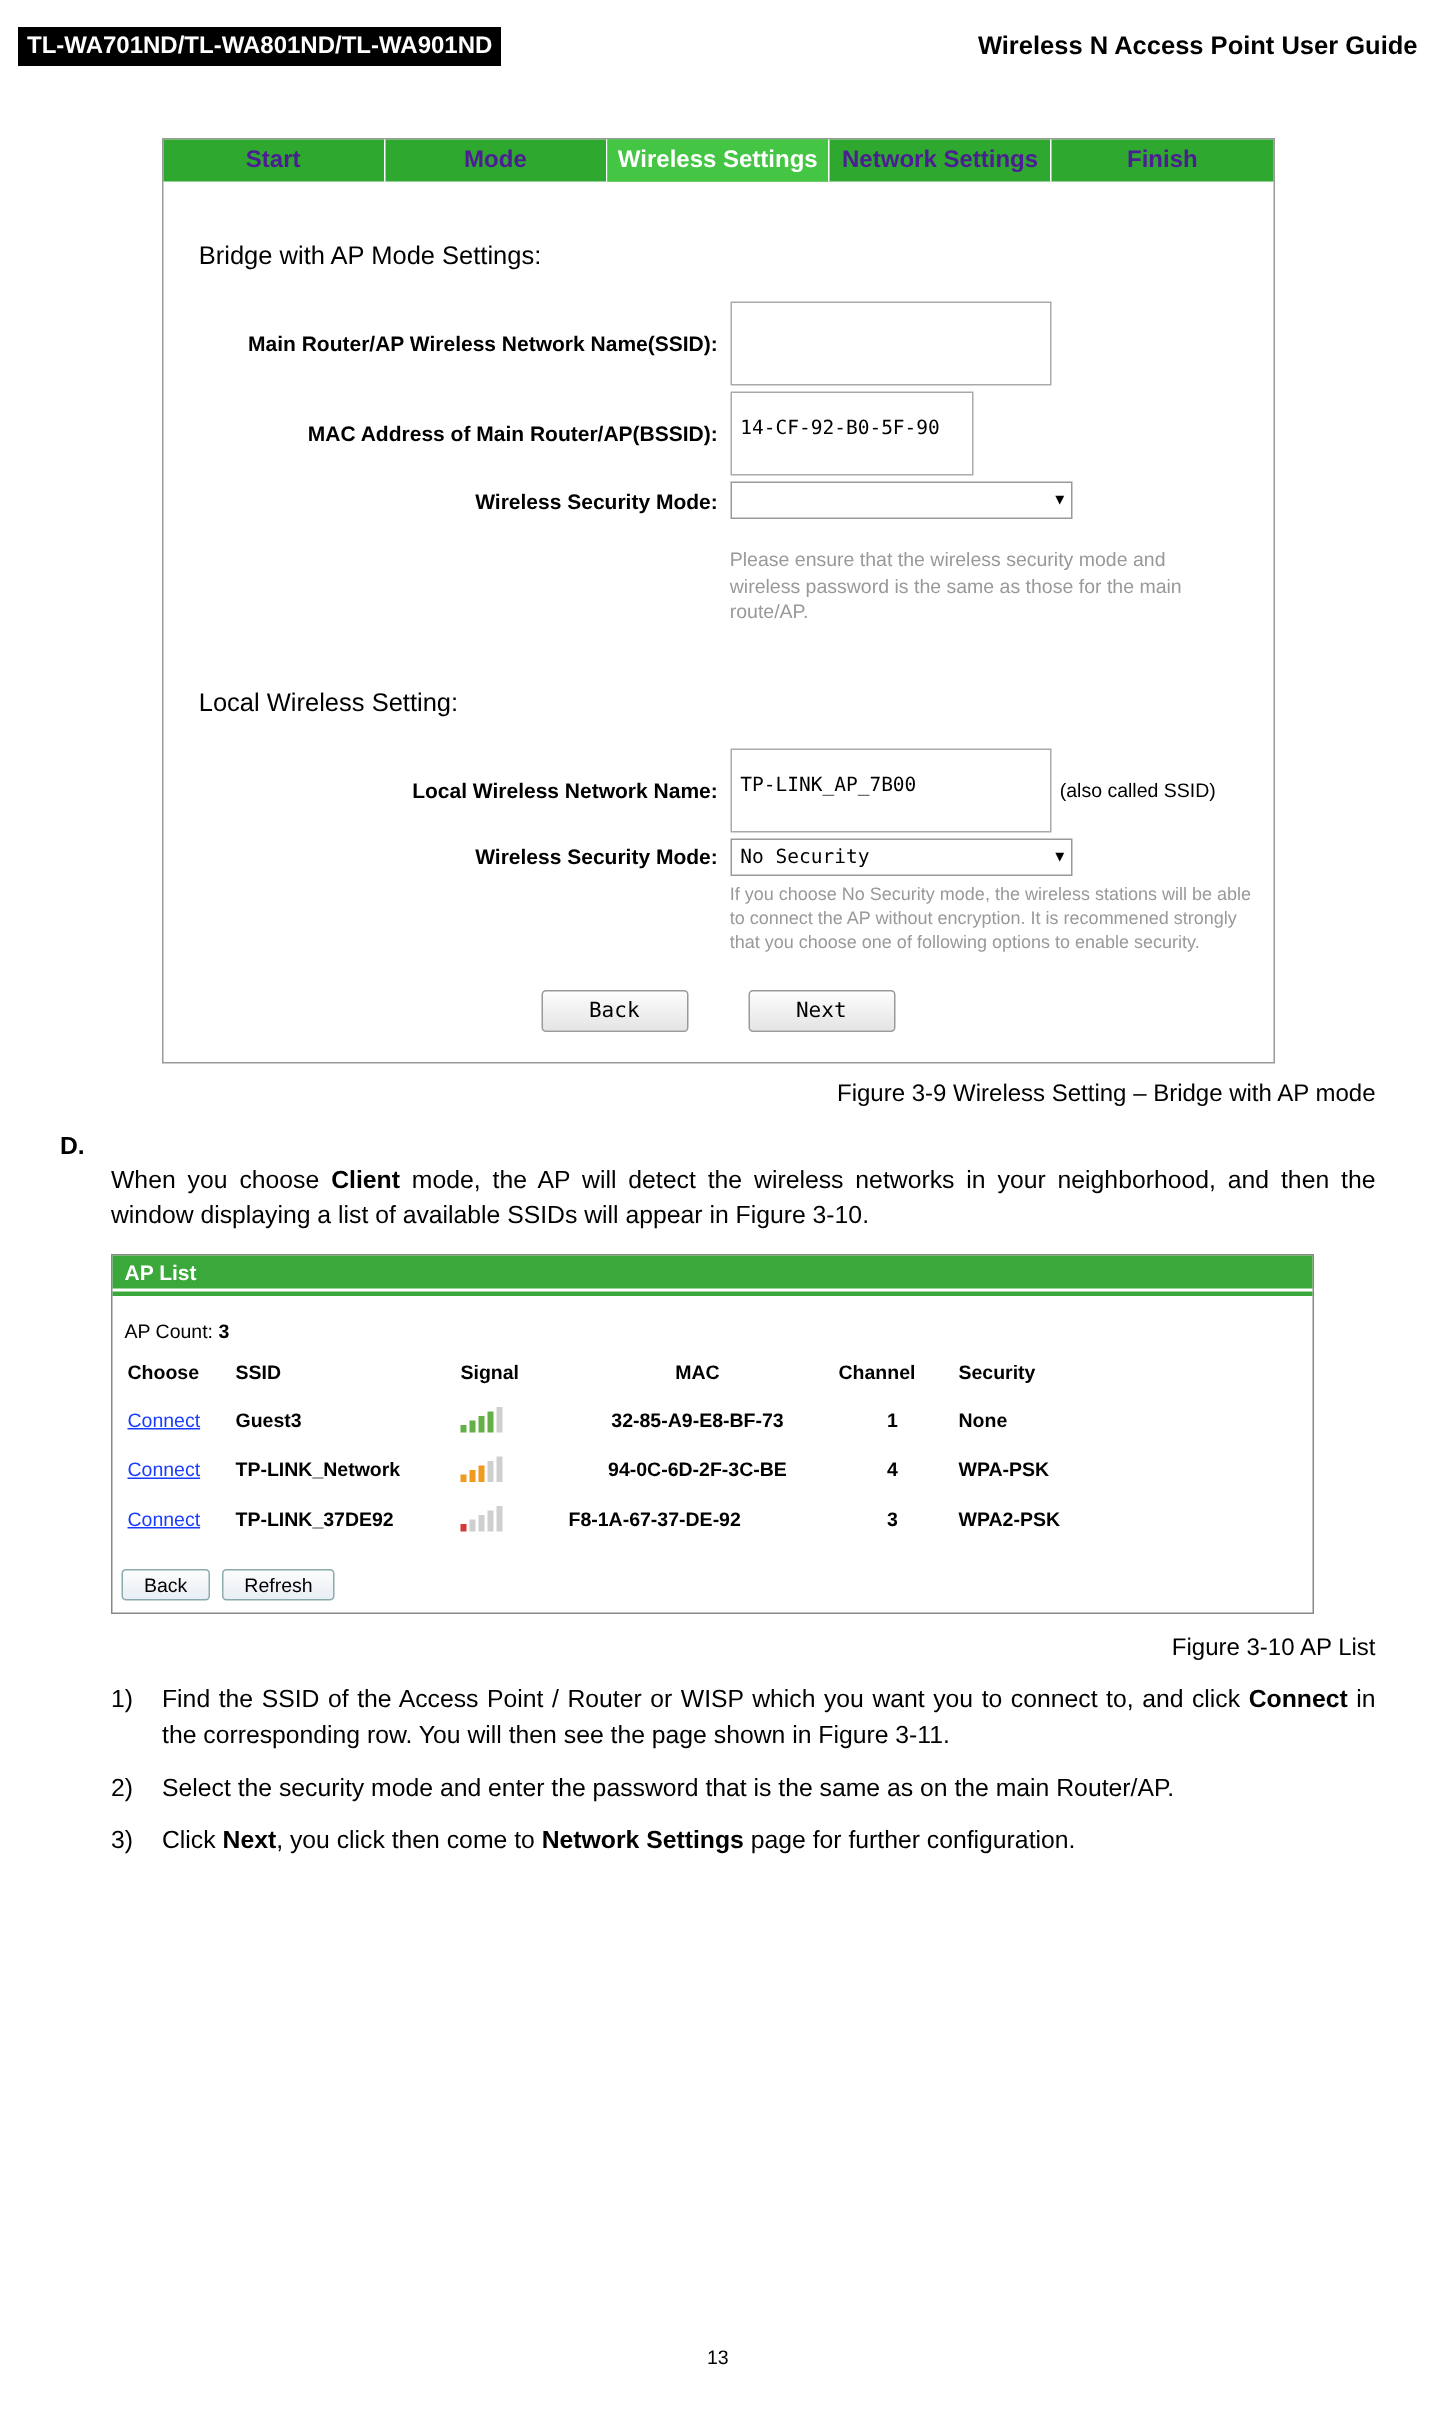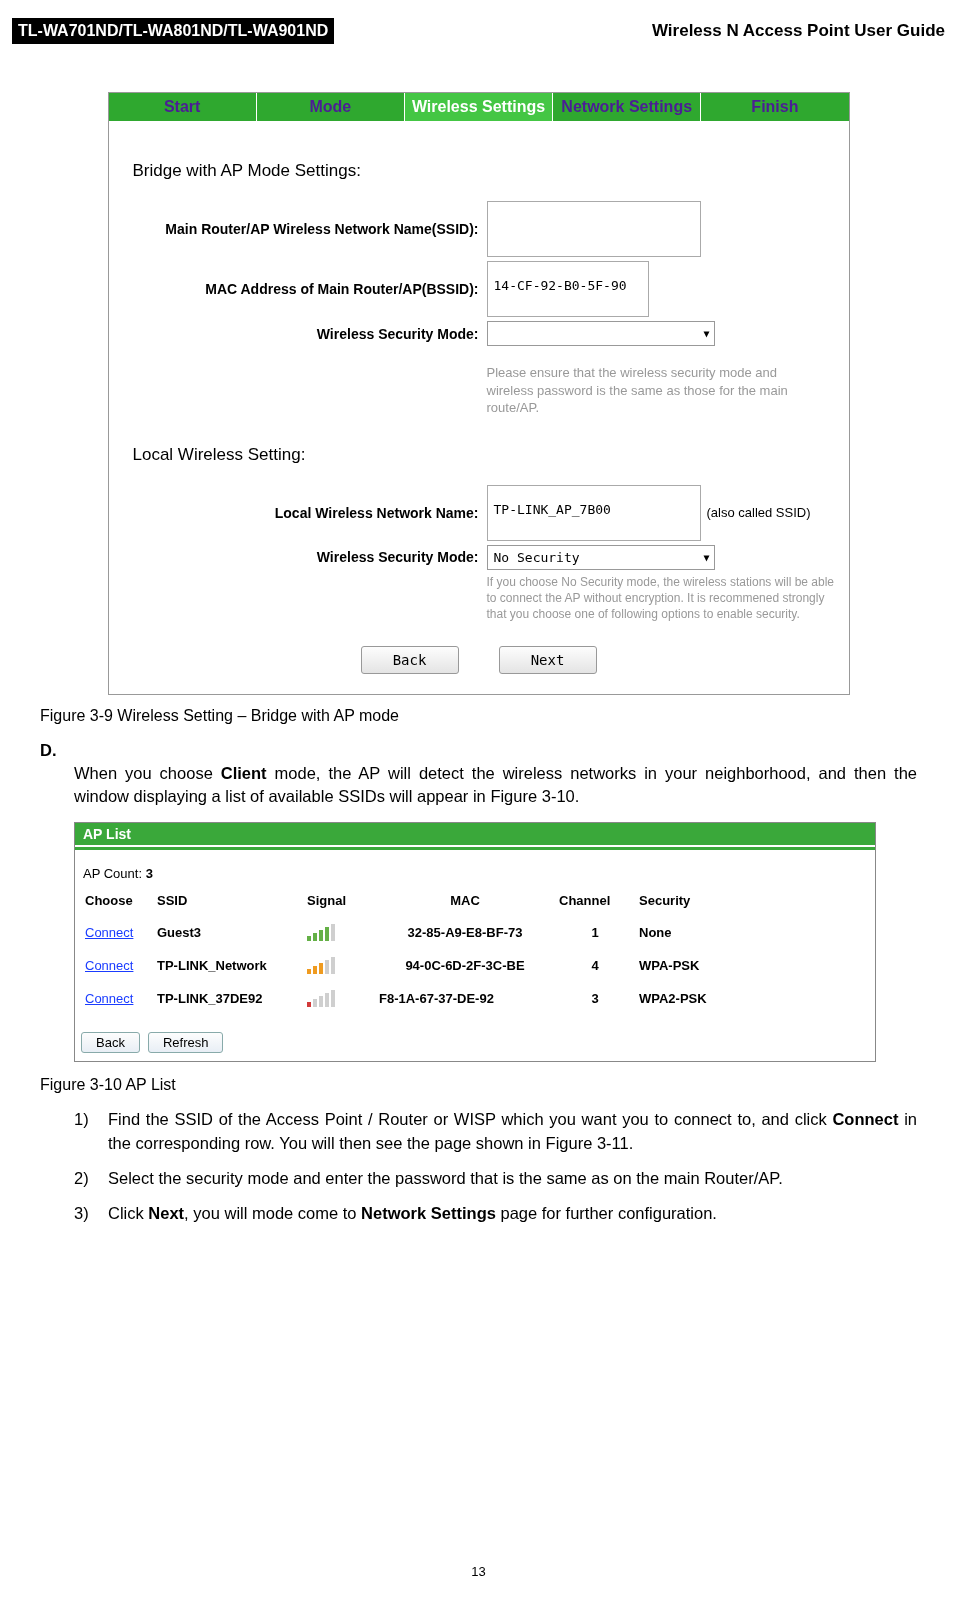--- a/index.html
+++ b/index.html
@@ -100,7 +100,7 @@
         </div>
         <div class="hint">Please ensure that the wireless security mode and wireless password is the same as those for the main route/AP.</div>
 
-        <div class="sec-title" style="margin-top:28px">Local Wireless Setting:</div>
+        <div class="sec-title" style="margin-top:42px">Local Wireless Setting:</div>
         <div class="frow">
           <div class="flabel">Local Wireless Network Name:</div>
           <div class="fval">

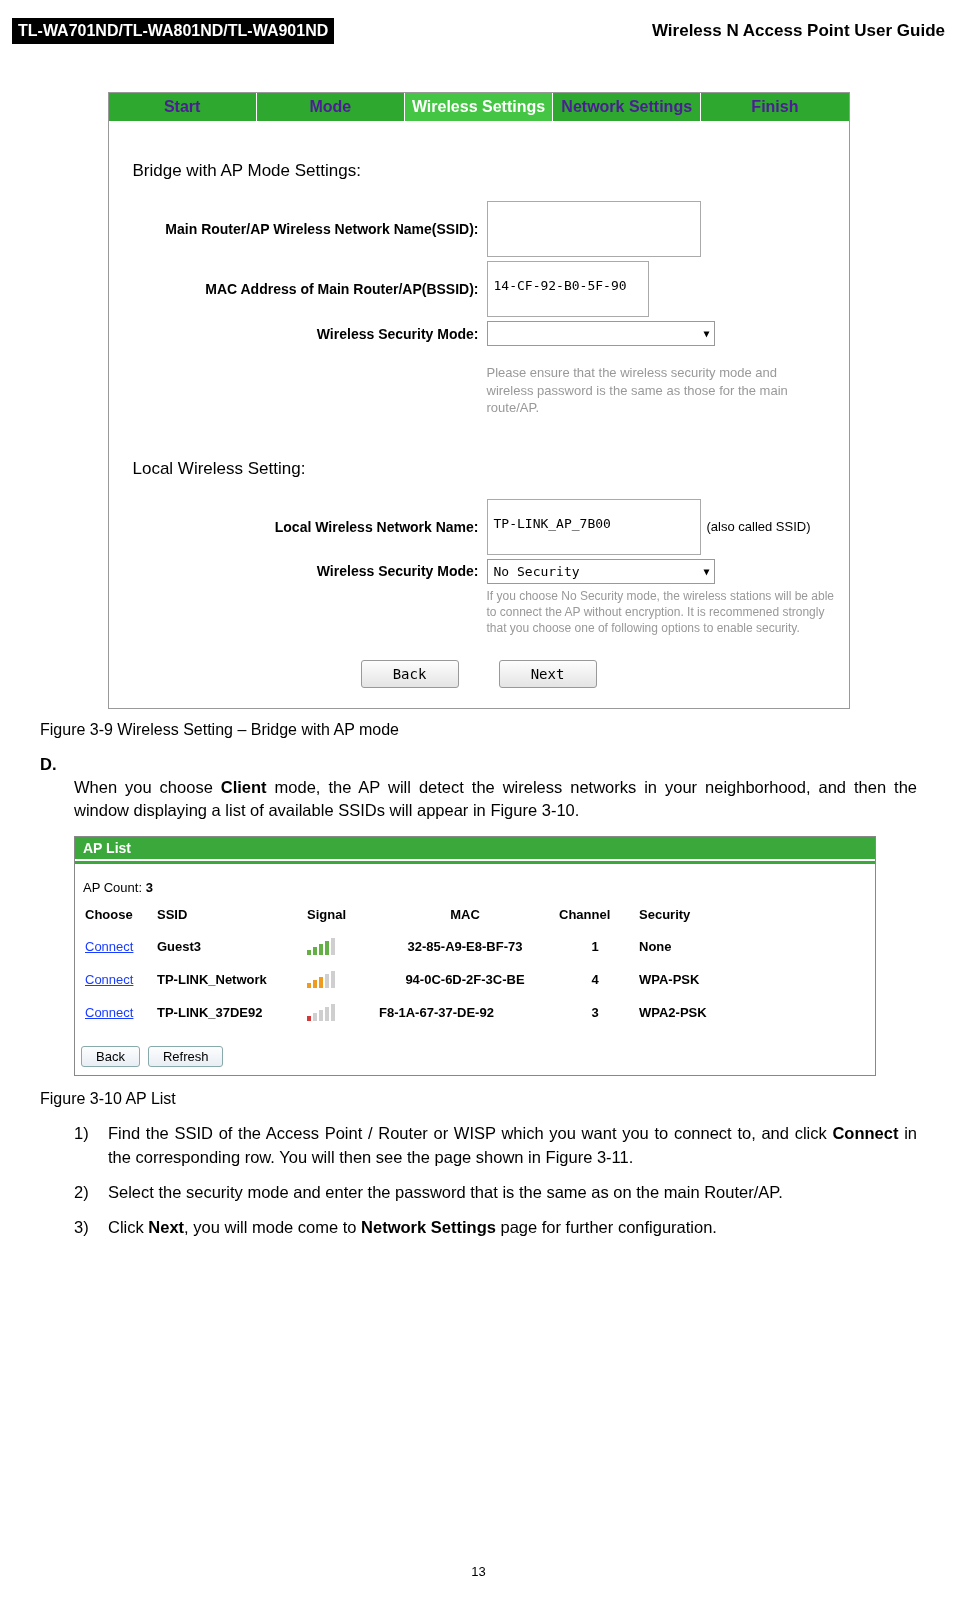--- a/index.html
+++ b/index.html
@@ -27,7 +27,7 @@
 .hint2{color:#999;font-size:12px;margin:2px 0 0 360px;width:360px;line-height:1.35}
 .btnrow{display:flex;justify-content:center;gap:40px;margin:24px 0 6px 0}
 .rbtn{border:1px solid #999;background:linear-gradient(#fdfdfd,#e4e4e4);border-radius:3px;width:96px;height:26px;font-family:monospace;font-size:14px;display:flex;align-items:center;justify-content:center}
-.caption{text-align:left;font-size:16px;margin:12px 0 14px 0}
+.caption{text-align:right;font-size:16px;margin:12px 0 14px 0}
 .para{font-size:16.5px;line-height:1.4;text-align:justify;margin:0 0 14px 0}
 .para .ltr{font-weight:bold;display:inline-block;width:34px}
 .para .indent{display:block;margin-left:34px}

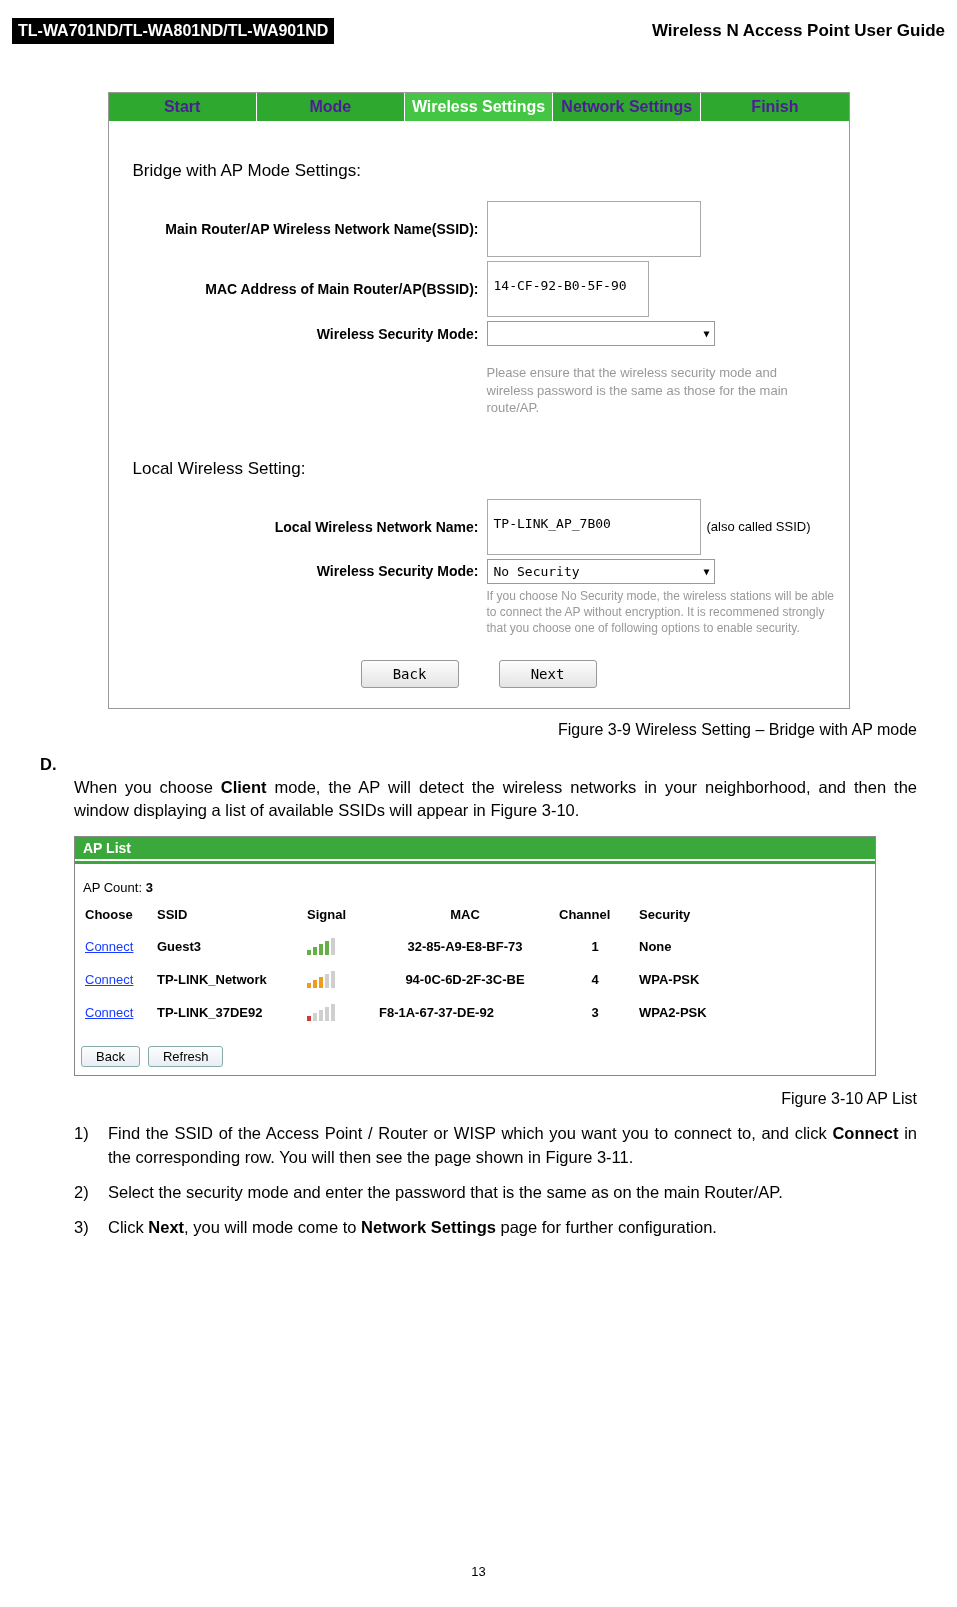--- a/index.html
+++ b/index.html
@@ -222,7 +222,7 @@
         </div>
       <div class="step">
           <div class="sn">3)</div>
-          <div><span>Click </span><b>Next</b><span>, you will mode come to </span><b>Network Settings</b><span> page for further configuration.</span></div>
+          <div><span>Click </span><b>Next</b><span>, you click then come to </span><b>Network Settings</b><span> page for further configuration.</span></div>
         </div>
     </div>
   </div>

